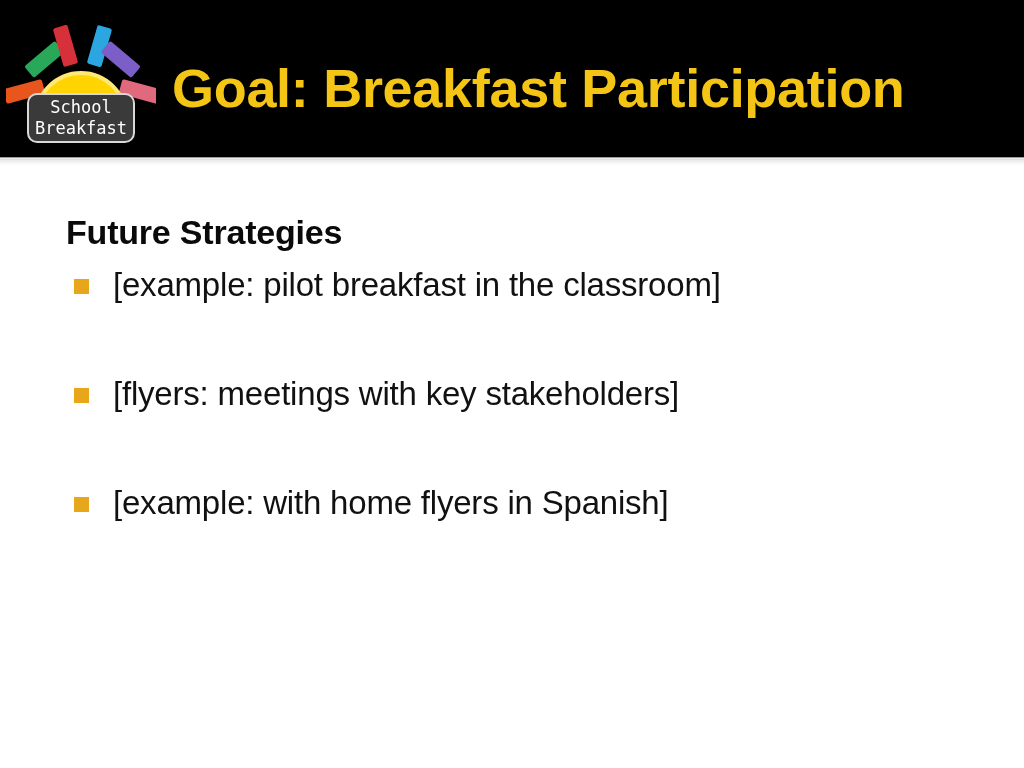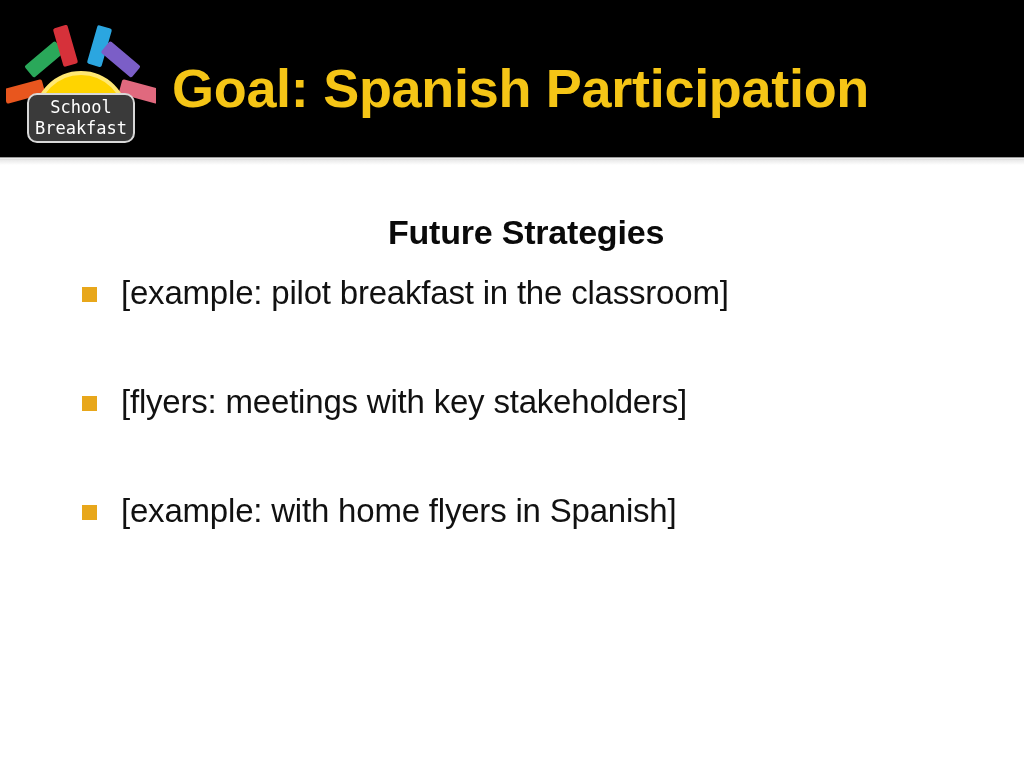--- a/index.html
+++ b/index.html
@@ -152,7 +152,7 @@
     </svg>
   </div>
 
-  <div class="slide-title">Goal: Spanish Participation</div>
+  <div class="slide-title">Goal: Breakfast Participation</div>
 
   <div class="body-area">
 

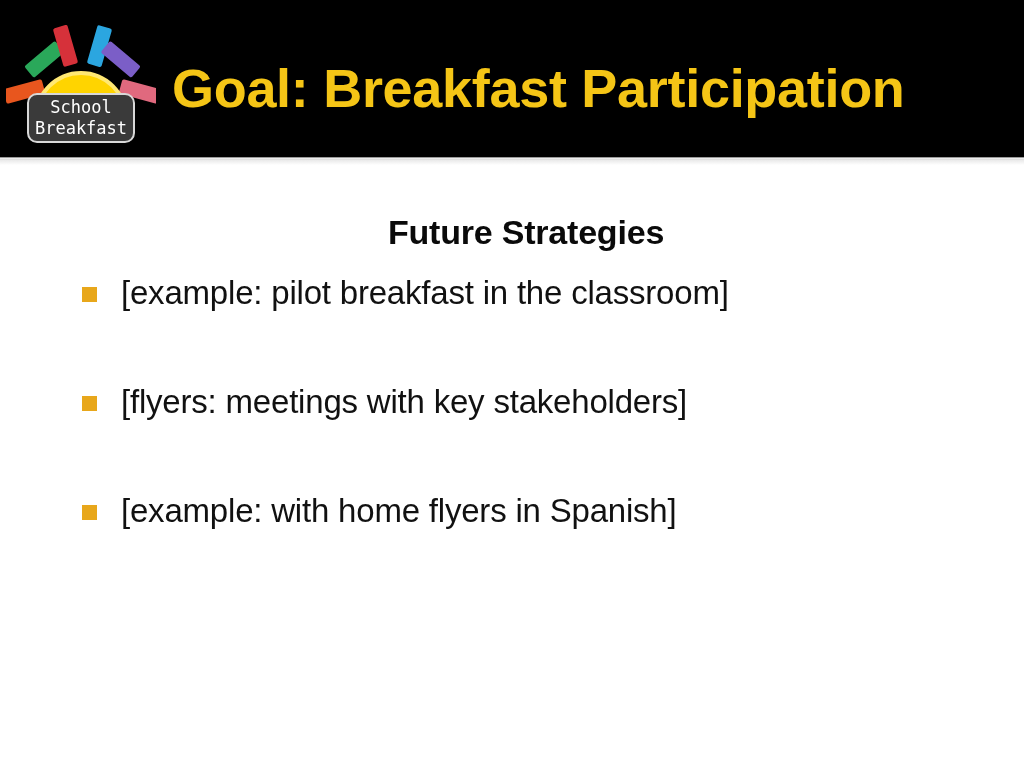--- a/index.html
+++ b/index.html
@@ -91,7 +91,6 @@
     line-height: 44px;
     margin: 0 0 8px 0;
     letter-spacing: -0.2px;
-    text-align: center;
   }
 
   .bullet-list {

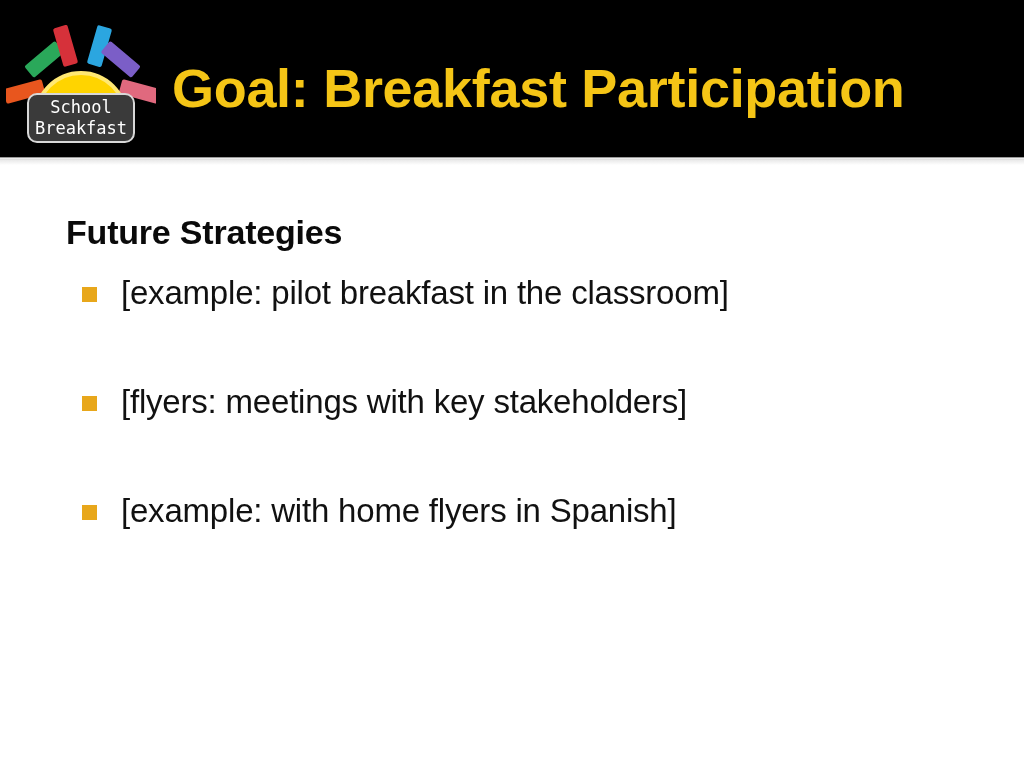--- a/index.html
+++ b/index.html
@@ -95,7 +95,7 @@
 
   .bullet-list {
     list-style: none;
-    margin: 16px;
+    margin: 8px;
     padding: 0;
   }
 

